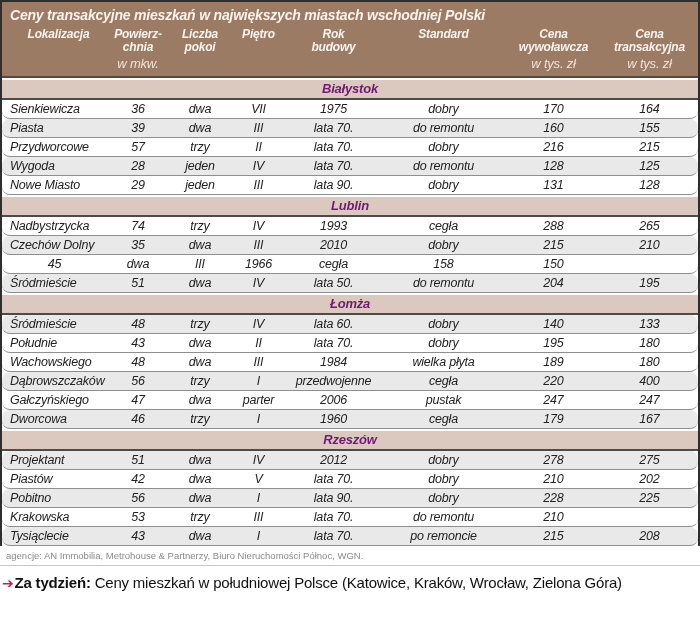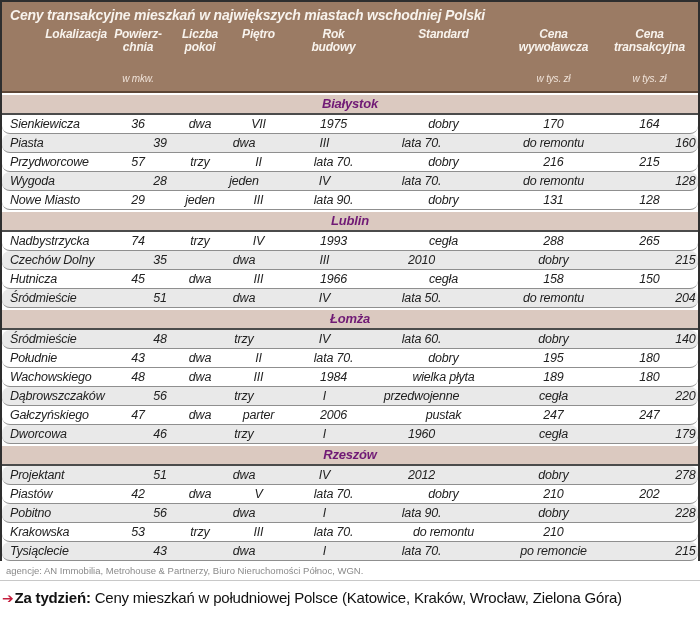--- a/index.html
+++ b/index.html
@@ -44,7 +44,7 @@
     color: #f8f3ed; font-size: 12px; font-weight: bold;
     line-height: 13px; text-align: center; letter-spacing: -0.2px;
   }
-  .col-h.left { align-items: flex-end; padding-left: 8px; }
+  .col-h.left { align-items: center; padding-left: 8px; }
   .col-h span:empty { display: none; }
   .hsub {
     font-weight: normal; font-size: 10px; color: #efe2d8; margin-top: 18px;

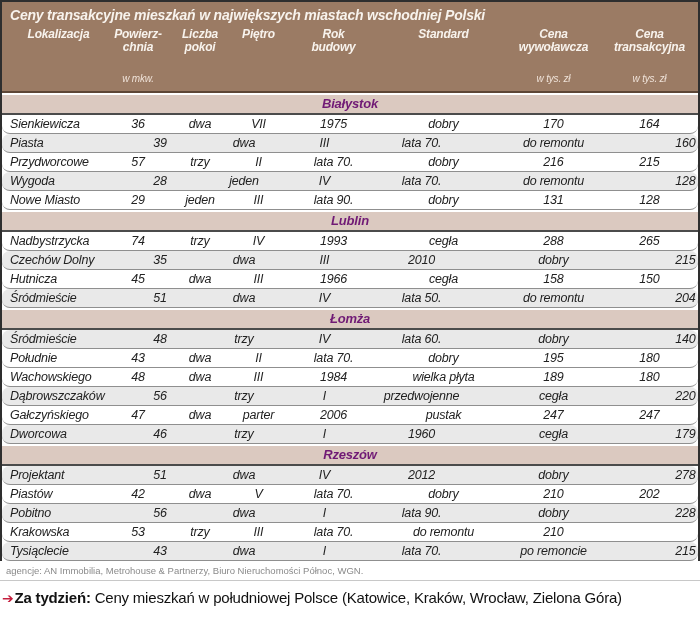--- a/index.html
+++ b/index.html
@@ -47,7 +47,7 @@
   .col-h.left { align-items: center; padding-left: 8px; }
   .col-h span:empty { display: none; }
   .hsub {
-    font-weight: normal; font-size: 10px; color: #efe2d8; margin-top: 18px;
+    font-weight: normal; font-size: 13px; color: #efe2d8; margin-top: 3px;
   }
 
   

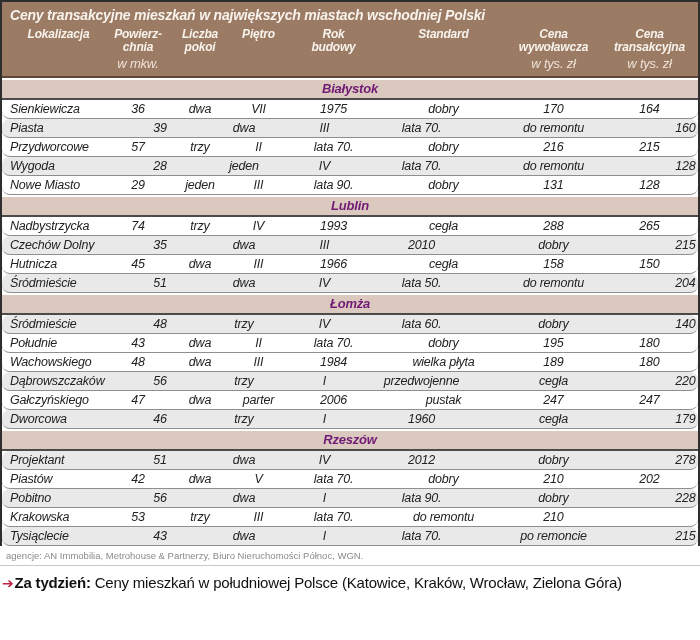--- a/index.html
+++ b/index.html
@@ -67,7 +67,7 @@
     font-size: 12.5px; color: #222; letter-spacing: -0.2px; border-radius: 8px;
   }
   .row.white { background: #ffffff; }
-  .row.gray  { background: #e9e9e9; gap: 22px; }
+  .row.gray  { background: #e9e9e9; }
   .cell {
     display: flex; align-items: center; justify-content: center;
     line-height: 20px; white-space: nowrap; overflow: hidden;

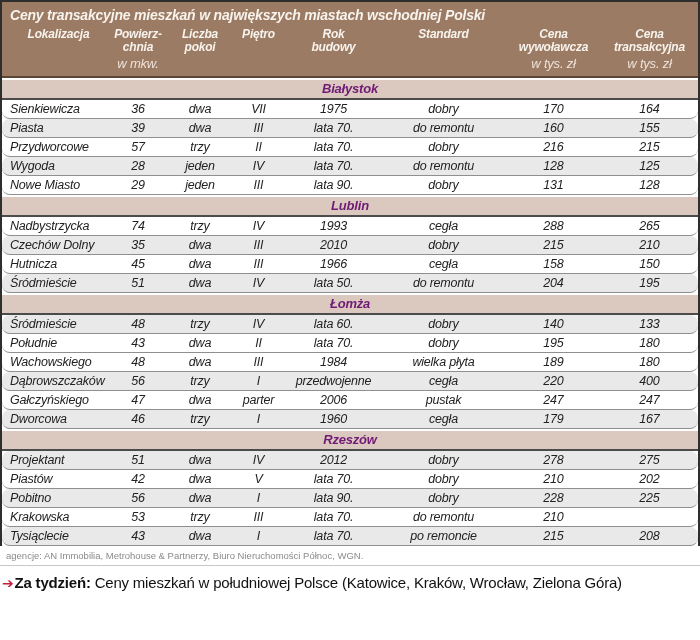--- a/index.html
+++ b/index.html
@@ -211,7 +211,6 @@
           <div class="cell">210</div>
         </div>
         <div class="row white">
-          <div class="cell loc">Hutnicza</div>
           <div class="cell">45</div>
           <div class="cell">dwa</div>
           <div class="cell">III</div>

